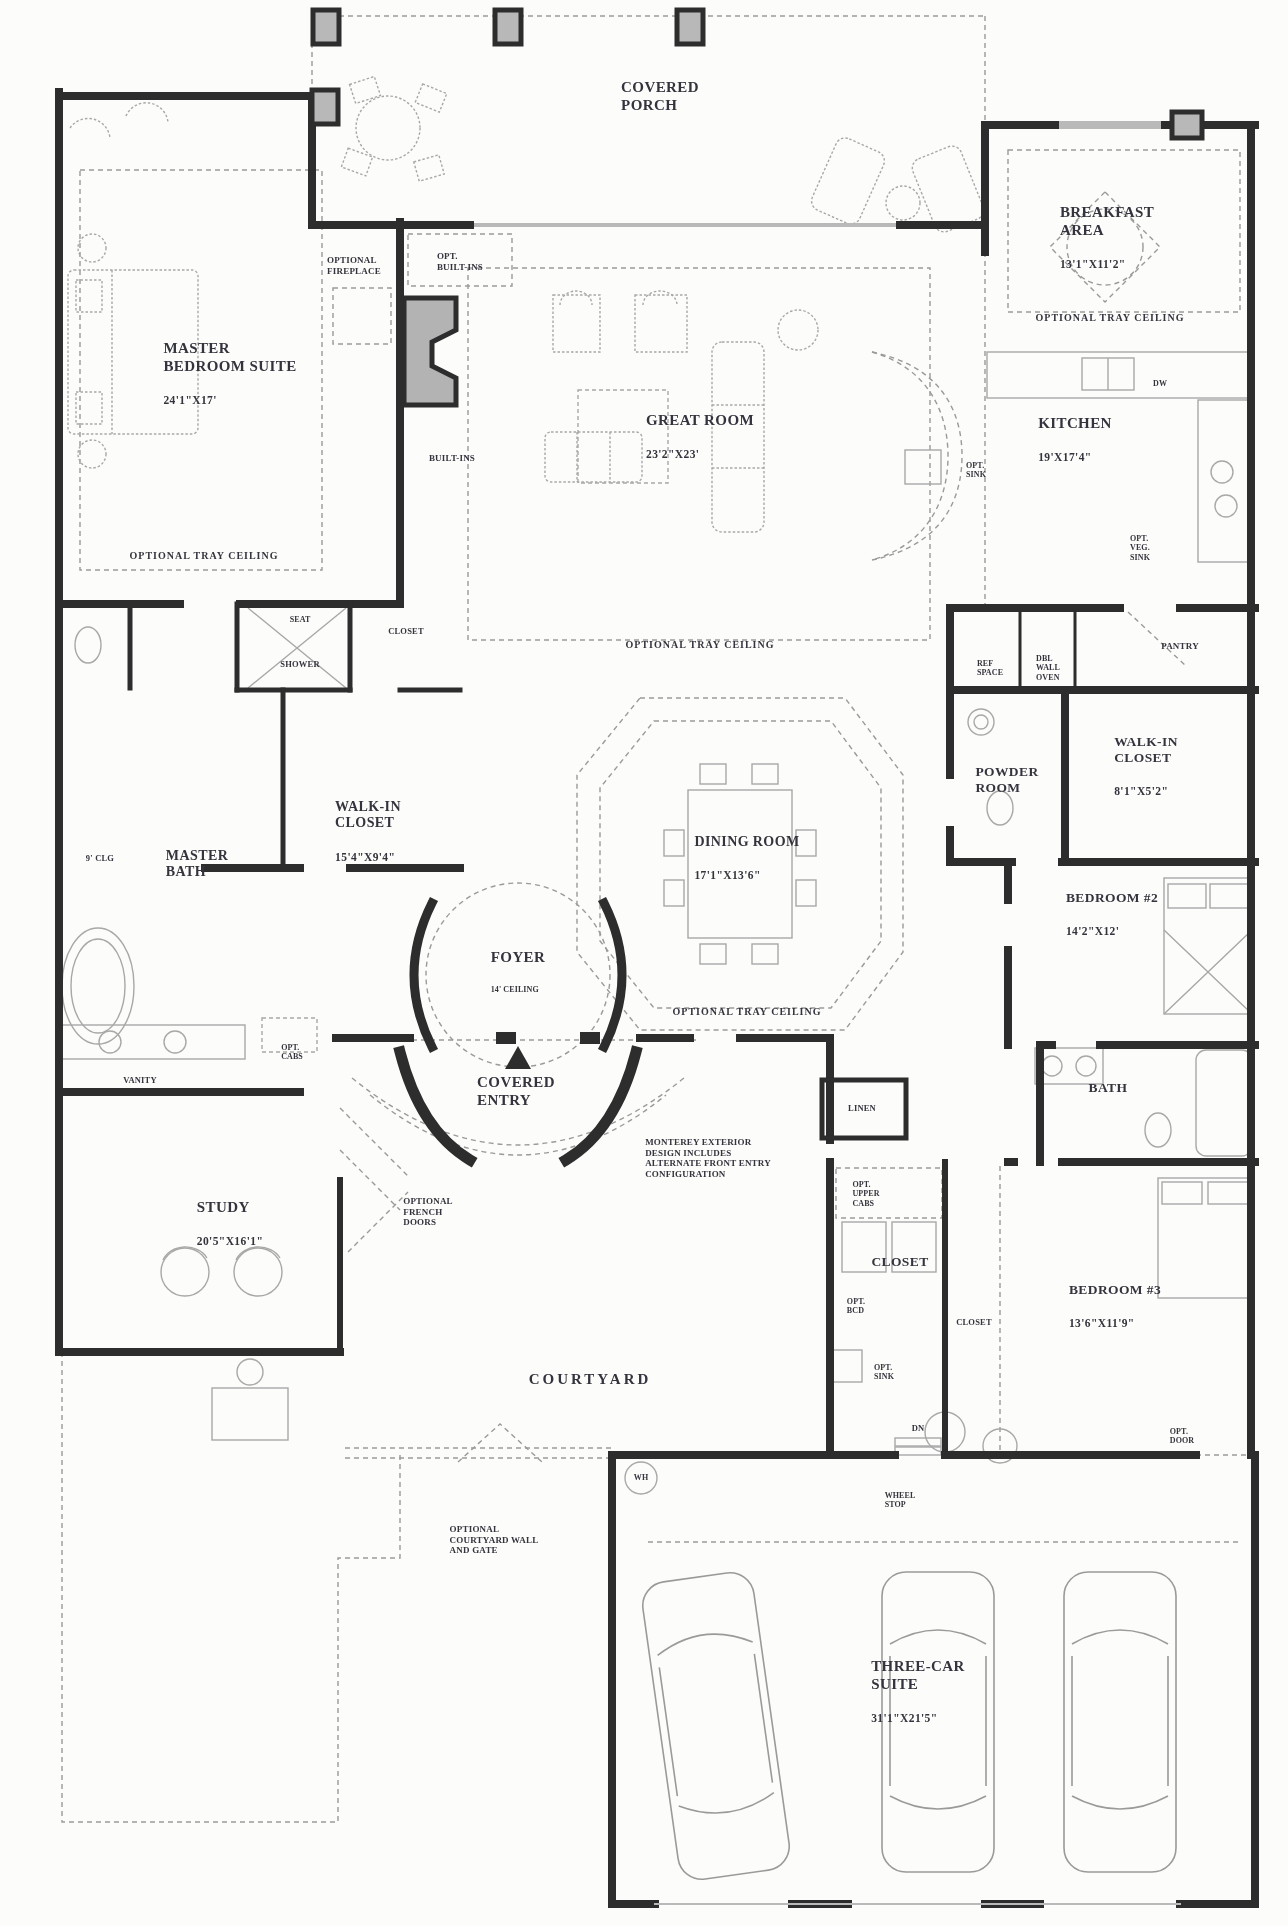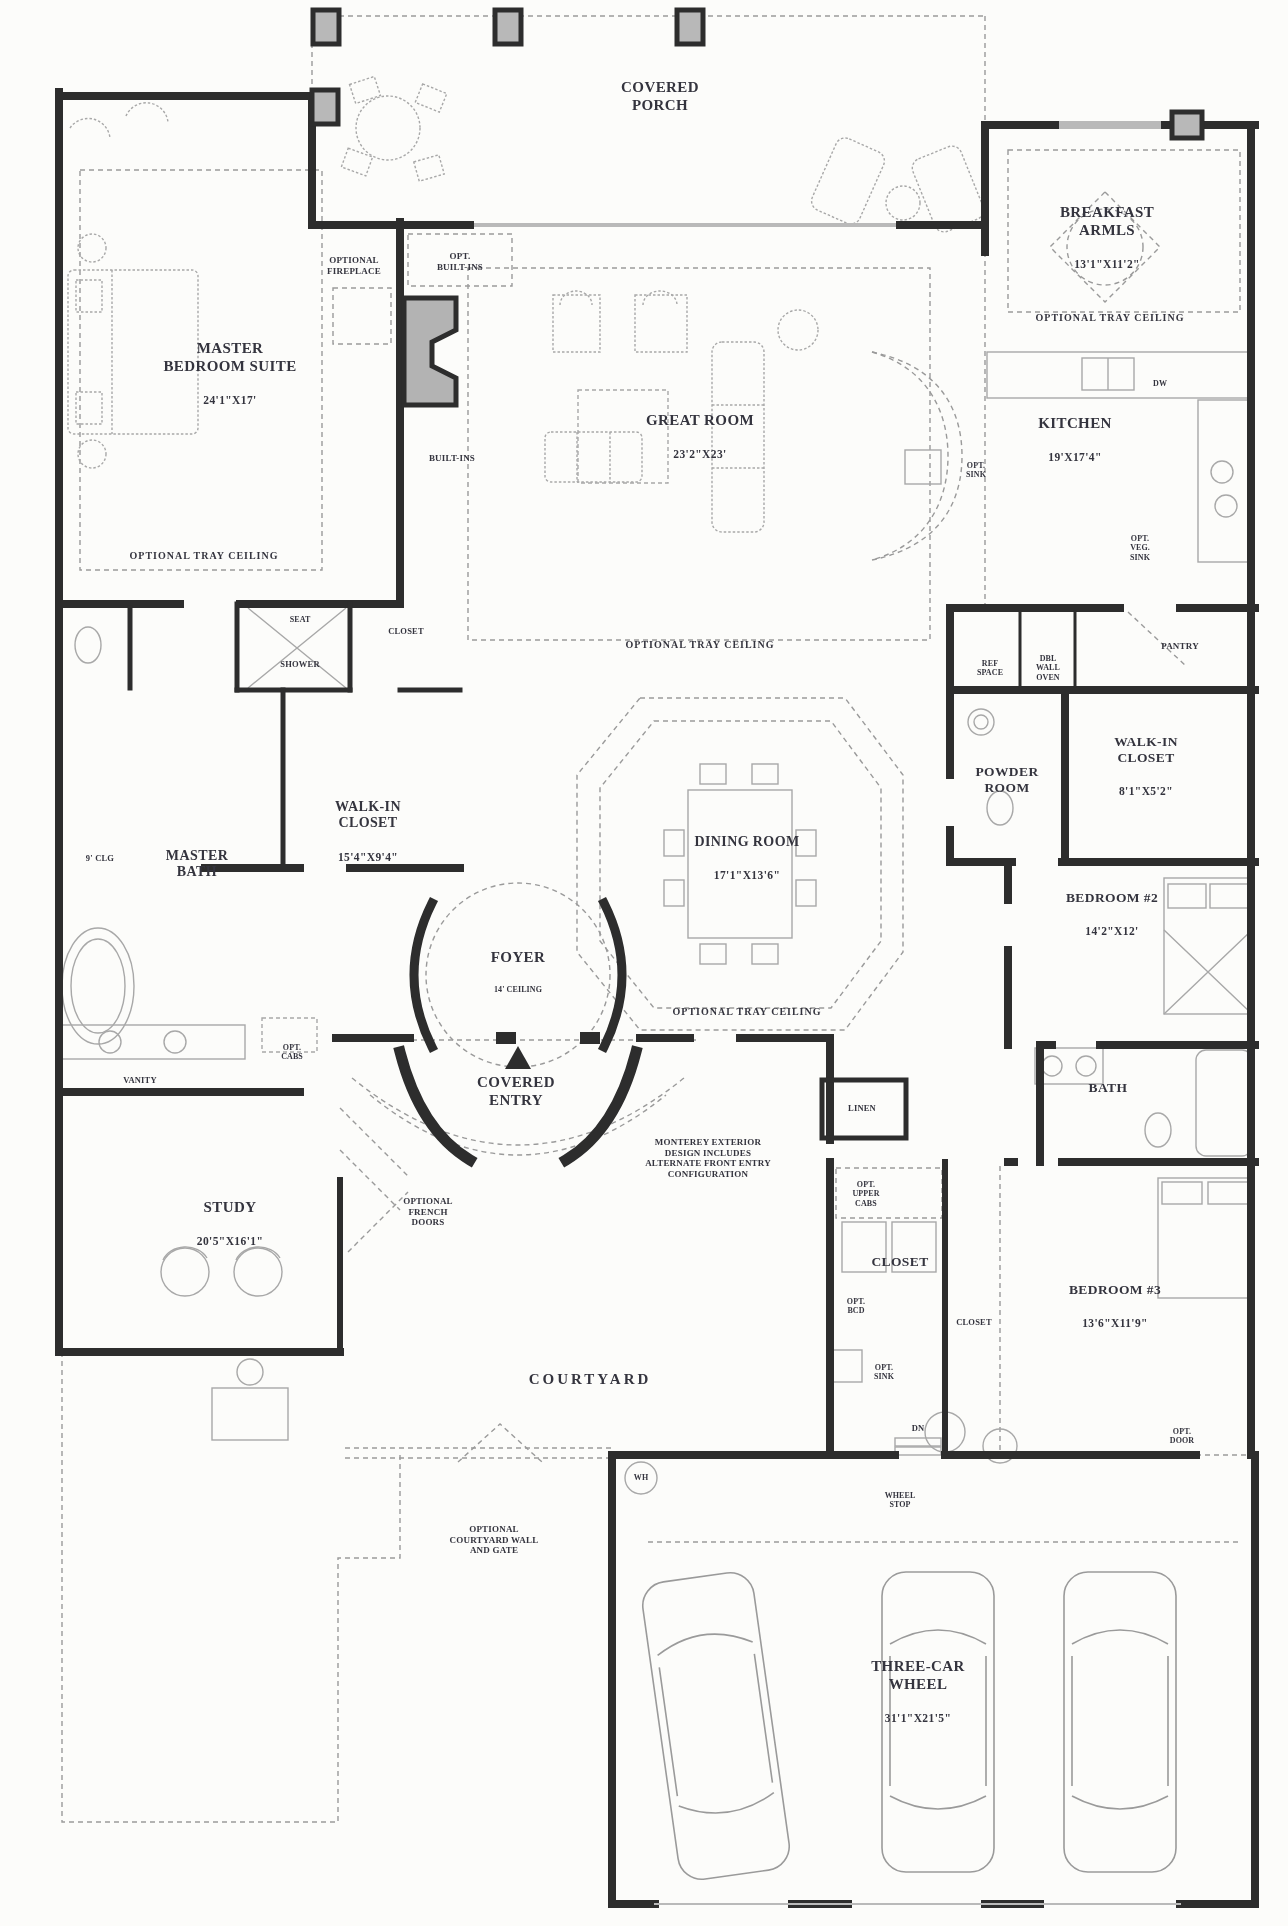--- a/index.html
+++ b/index.html
@@ -7,7 +7,7 @@
        font-family:"Liberation Serif",serif;}
   #plan{position:absolute;left:0;top:0;width:1288px;height:1926px;}
   svg{position:absolute;left:0;top:0;}
-  .lbl{position:absolute;transform:translate(-50%,-50%);text-align:center;
+  .lbl{position:absolute;transform:translate(-50%,-50%);text-align:left;
        white-space:pre-line;color:#34343e;font-weight:bold;line-height:1.18;
        letter-spacing:.4px;z-index:5;}
   .nm{white-space:pre-line;}

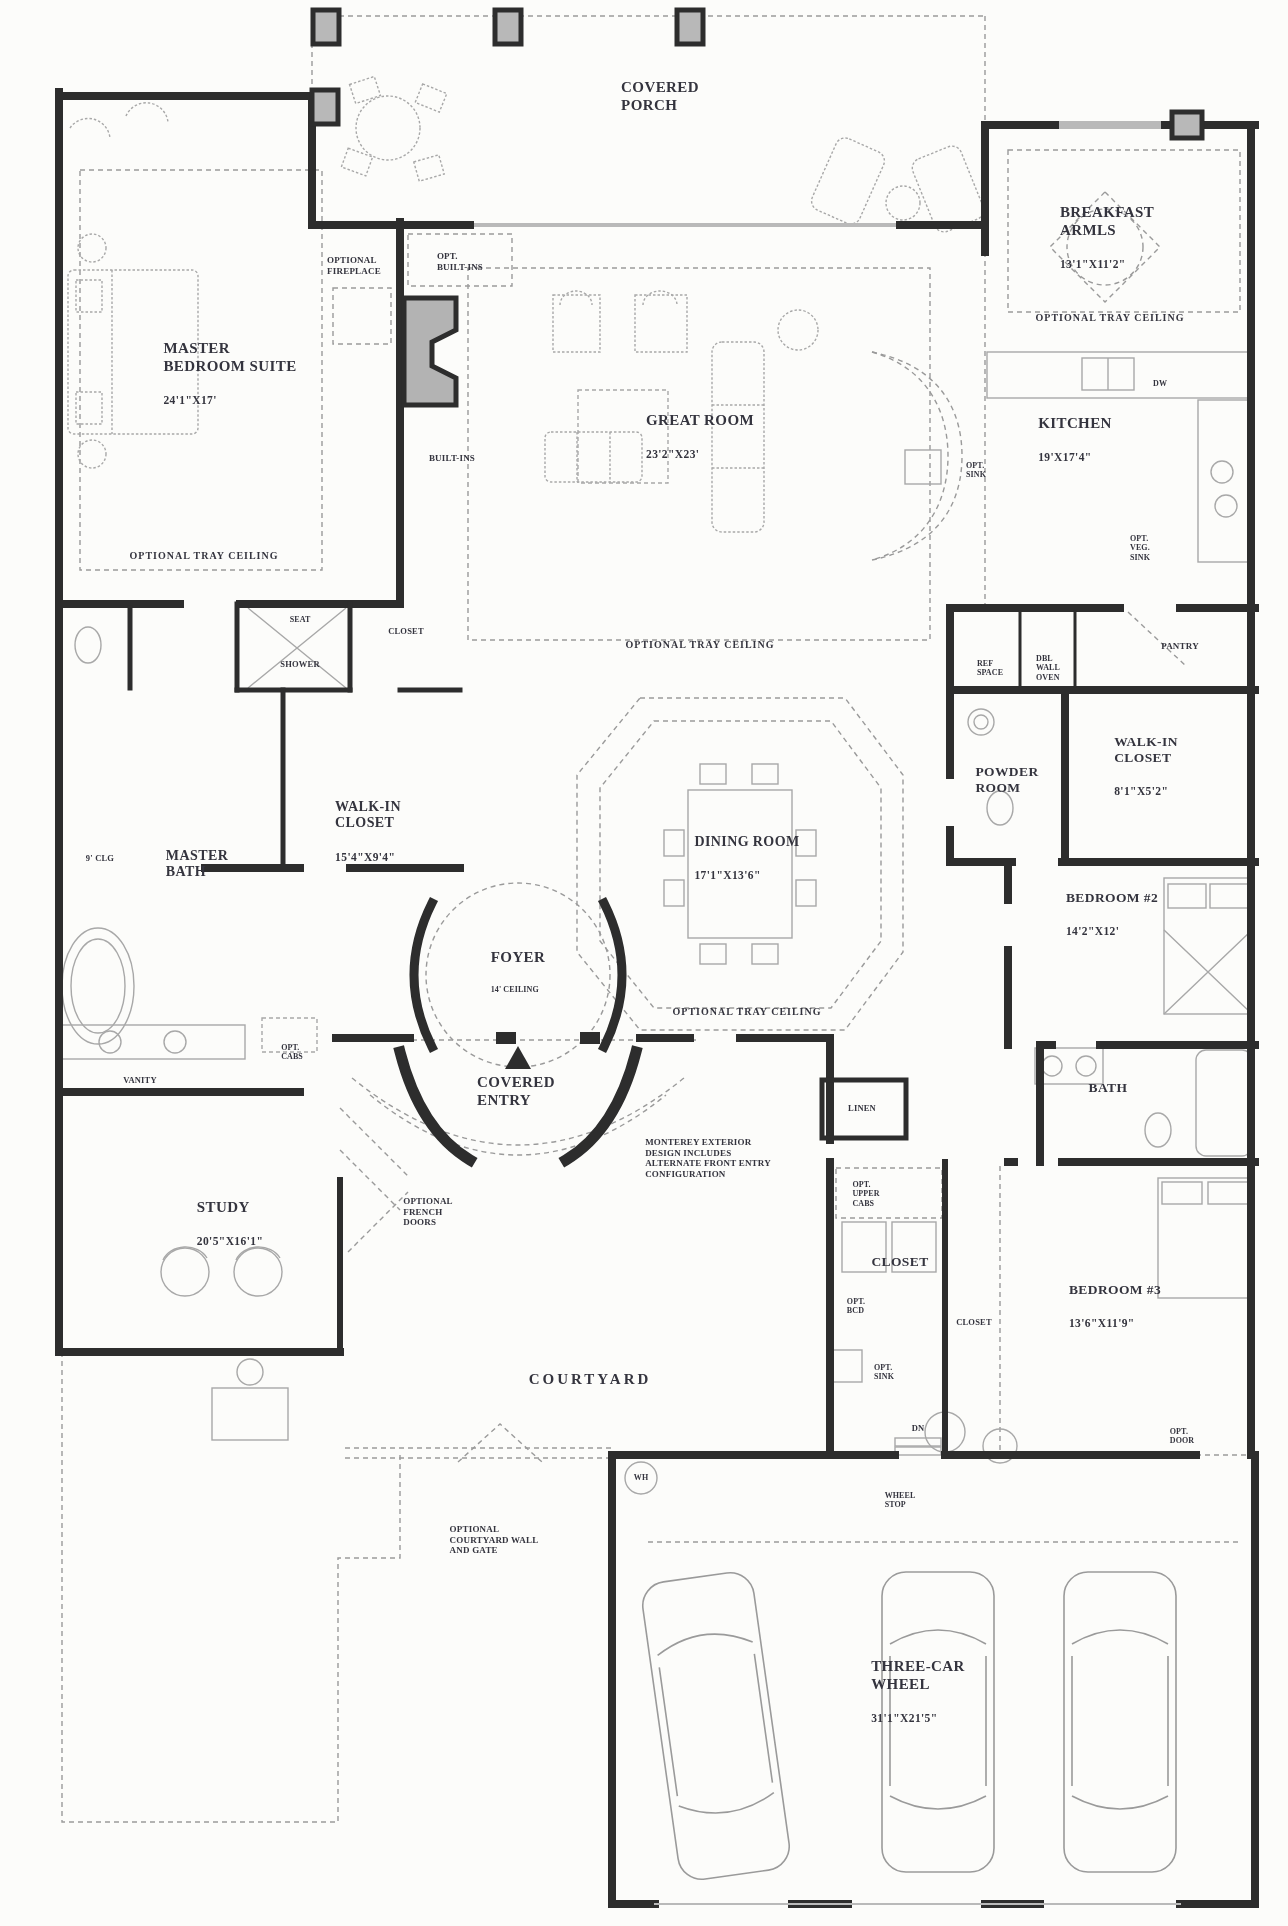--- a/index.html
+++ b/index.html
@@ -297,7 +297,7 @@
 
 <div class="lbl" style="left:1107px;top:238px">
   <div class="nm s15">BREAKFAST
-ARMLS</div>
+AREA</div>
   <div class="dm s11">13'1"X11'2"</div>
 </div>
 <div class="lbl s10" style="left:1110px;top:318px">OPTIONAL TRAY CEILING</div>

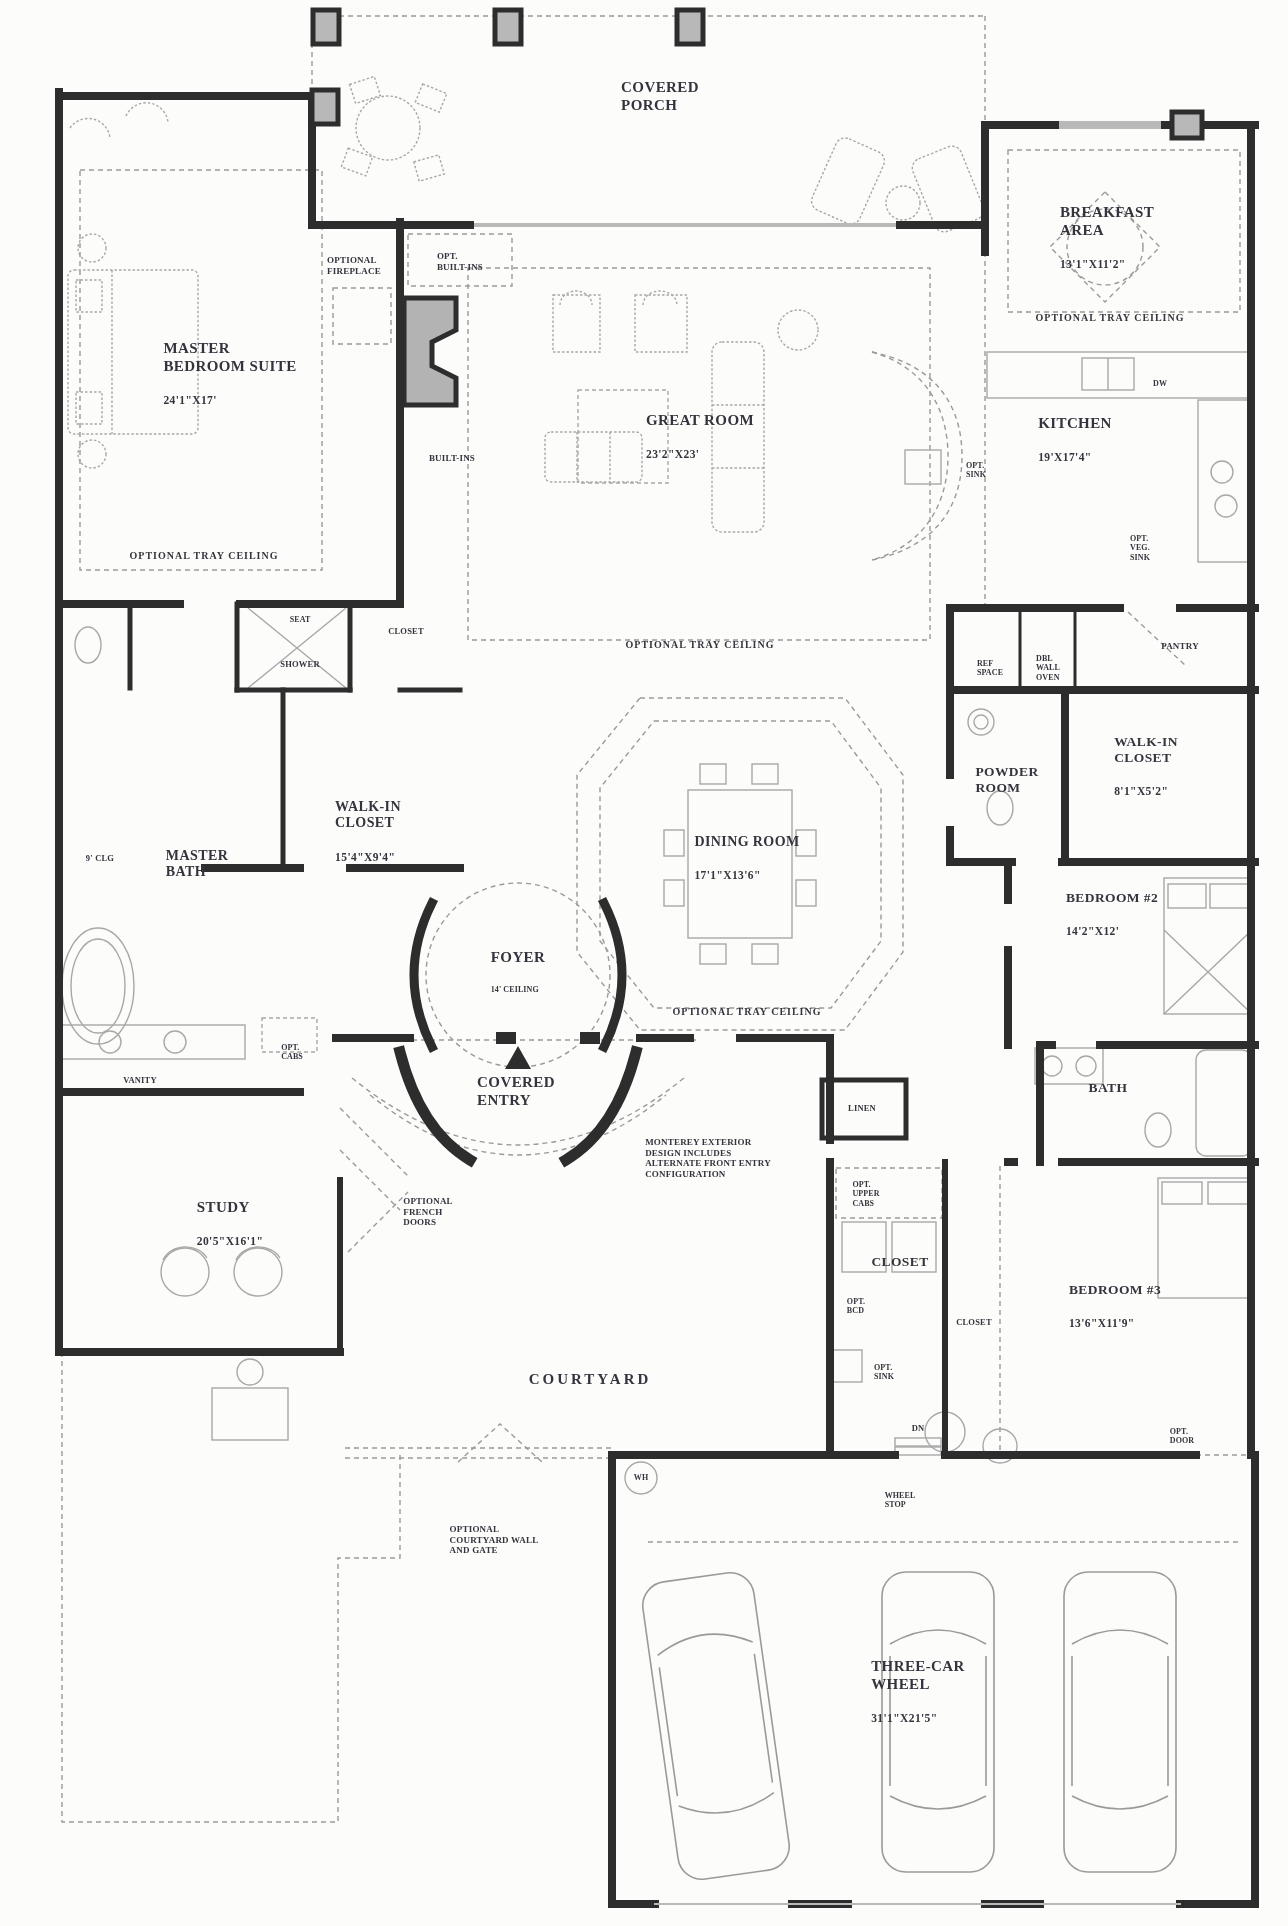--- a/index.html
+++ b/index.html
@@ -388,7 +388,7 @@
 
 <div class="lbl" style="left:918px;top:1692px">
   <div class="nm s15">THREE-CAR
-WHEEL</div>
+SUITE</div>
   <div class="dm s11">31'1"X21'5"</div>
 </div>
 

